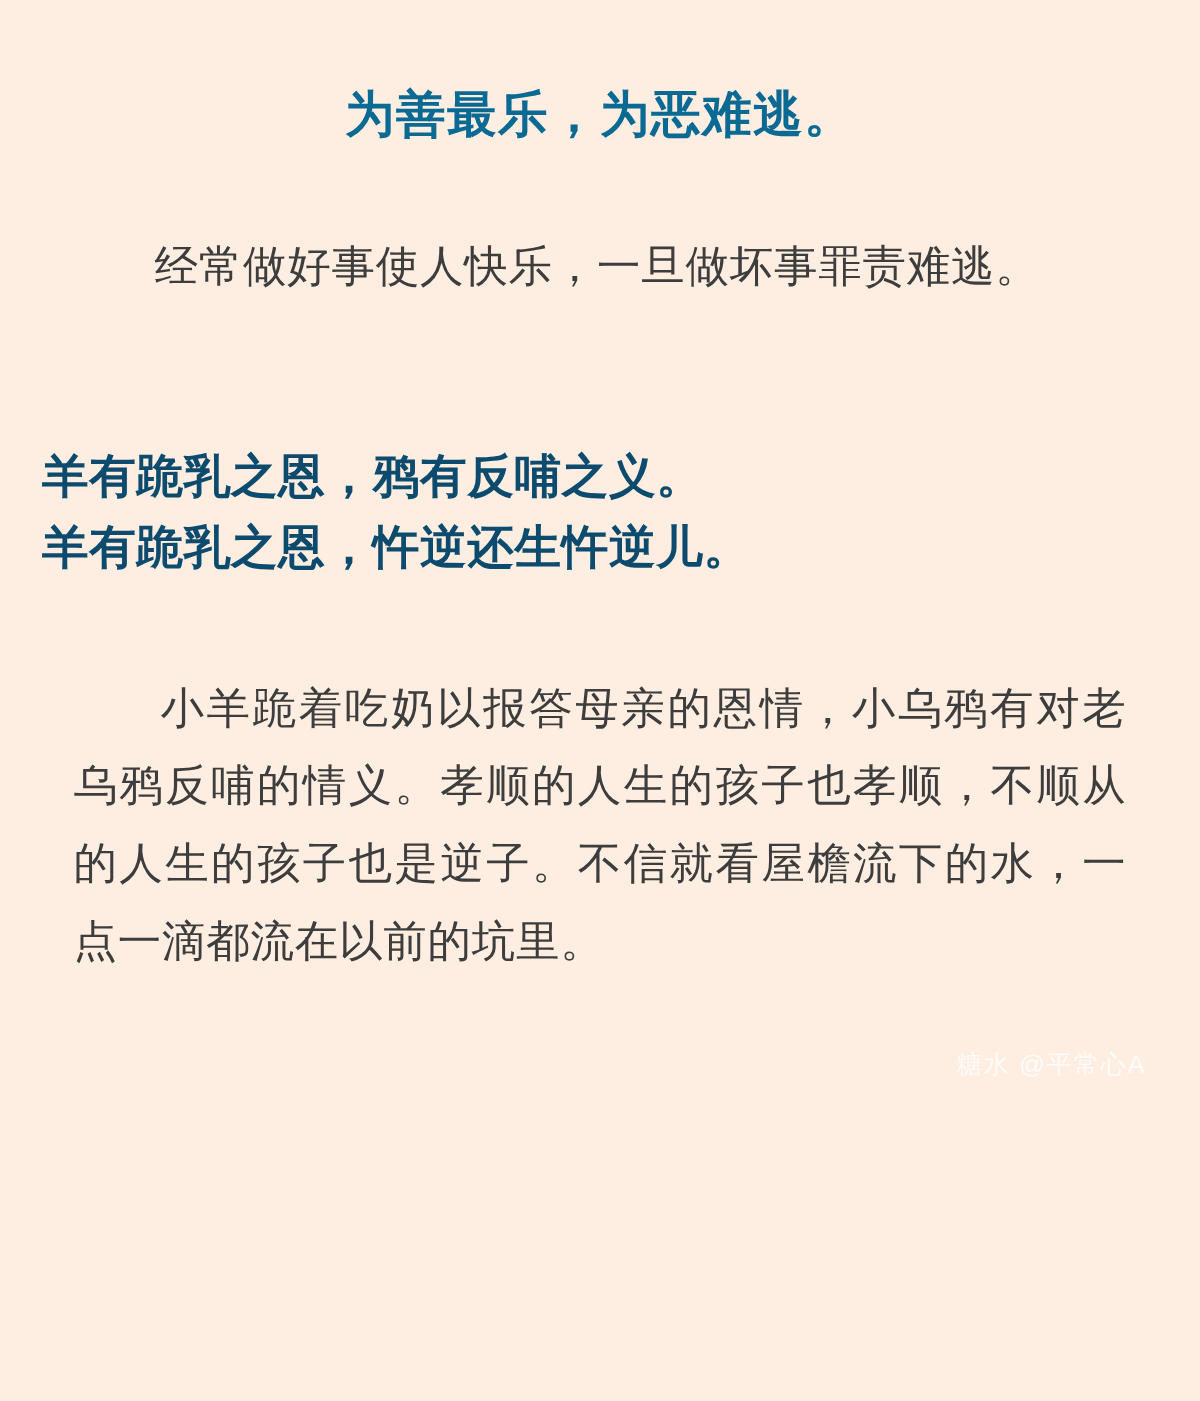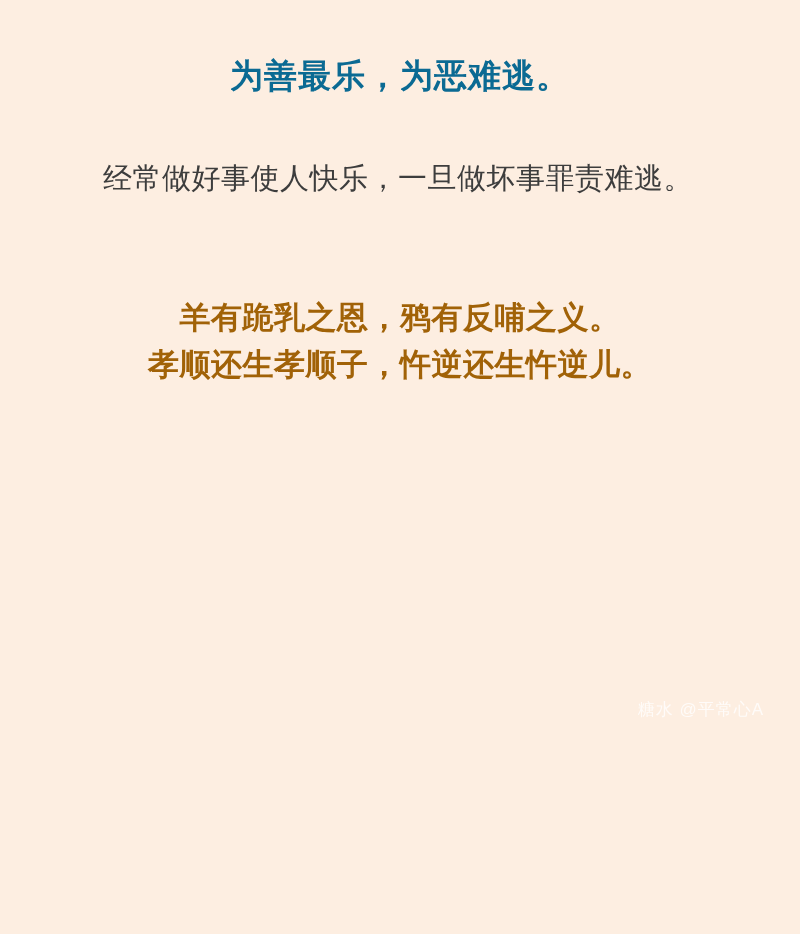--- a/index.html
+++ b/index.html
@@ -47,10 +47,9 @@
     margin-top: 55px;
   }
   .verse {
-    color: #a16207;
+    color: #0c4a6e;
     font-weight: bold;
     font-size: 31px;
-    text-align: center;
     line-height: 1.52;
     letter-spacing: 0.5px;
     margin: 0;

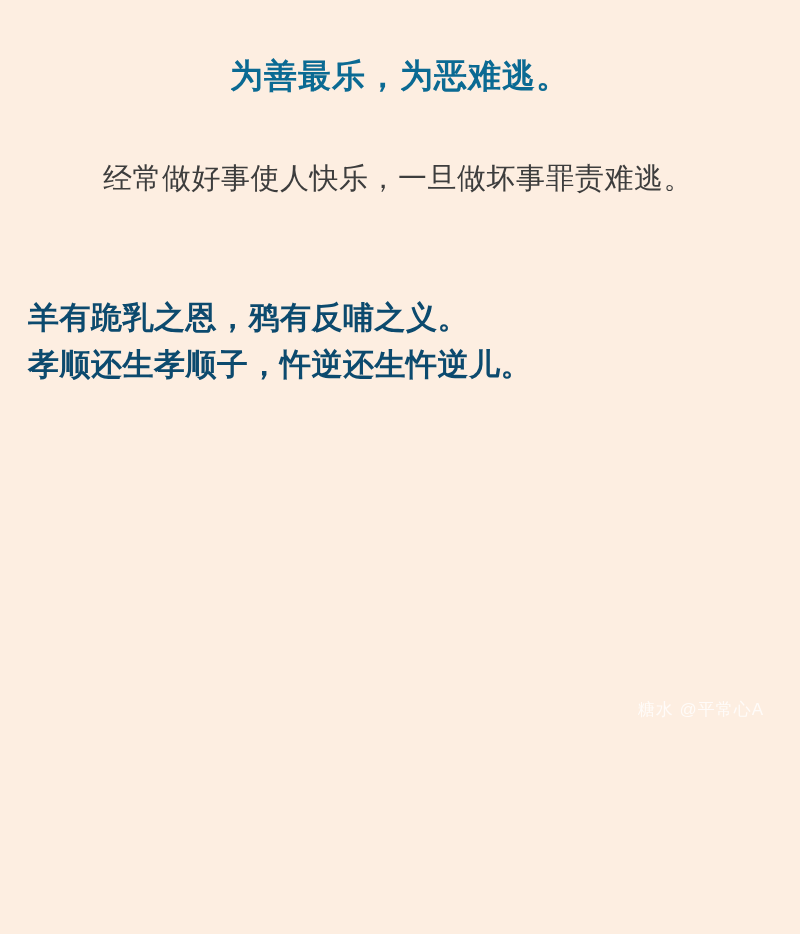--- a/index.html
+++ b/index.html
@@ -84,7 +84,7 @@
 
   <div class="verse">
     <span class="verse-line">羊有跪乳之恩，鸦有反哺之义。</span>
-    <span class="verse-line">孝顺还生孝顺子，忤逆还生忤逆儿。</span>
+    <span class="verse-line">羊有跪乳之恩，忤逆还生忤逆儿。</span>
   </div>
 
 

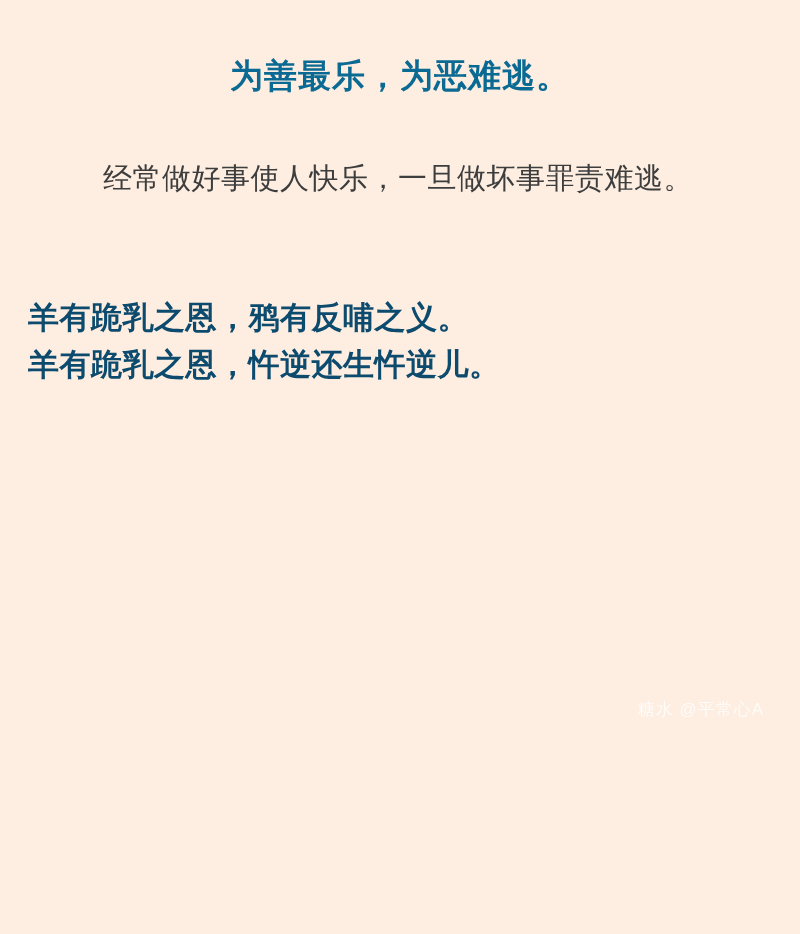--- a/index.html
+++ b/index.html
@@ -87,6 +87,7 @@
     <span class="verse-line">羊有跪乳之恩，忤逆还生忤逆儿。</span>
   </div>
 
+  <p class="body-text indent para-2">小羊跪着吃奶以报答母亲的恩情，小乌鸦有对老乌鸦反哺的情义。孝顺的人生的孩子也孝顺，不顺从的人生的孩子也是逆子。不信就看屋檐流下的水，一点一滴都流在以前的坑里。</p>
 
   <div class="watermark">糖水 @平常心A</div>
 

